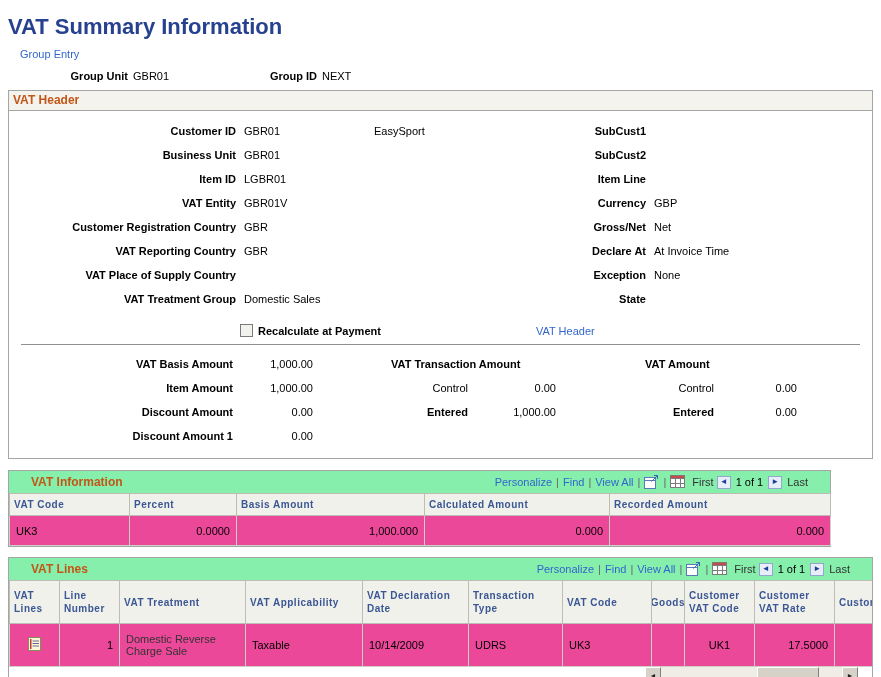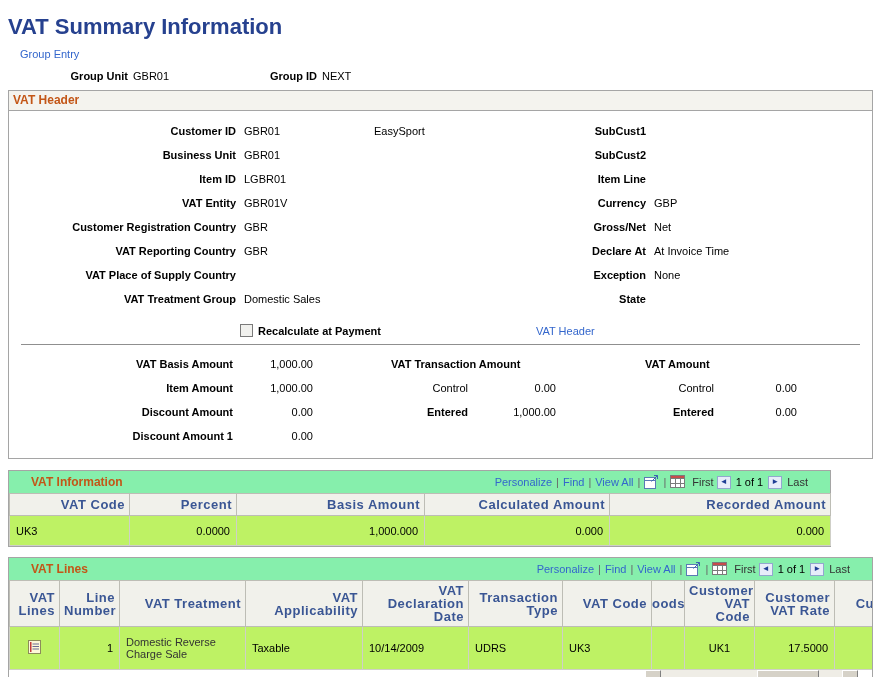--- a/index.html
+++ b/index.html
@@ -73,8 +73,8 @@
   .pagecount { margin: 0 2px; }
 
   table.ps-grid { border-collapse: collapse; table-layout: fixed; }
-  .ps-grid th { background: #F1F1EB; color: #3A5694; font-size: 13px; font-weight: 700;
-                letter-spacing: 0.5px; text-align: right; border: 1px solid #BDBDB5;
+  .ps-grid th { background: #F1F1EB; color: #3A5694; font-size: 10px; font-weight: 700;
+                letter-spacing: 0.5px; text-align: left; border: 1px solid #BDBDB5;
                 padding: 3px 4px; vertical-align: middle; line-height: 13px; }
   .ps-grid td { border: 1px solid #CFCFC7; background: #bef264; padding: 3px 6px;
                 vertical-align: middle; font-size: 11px; }

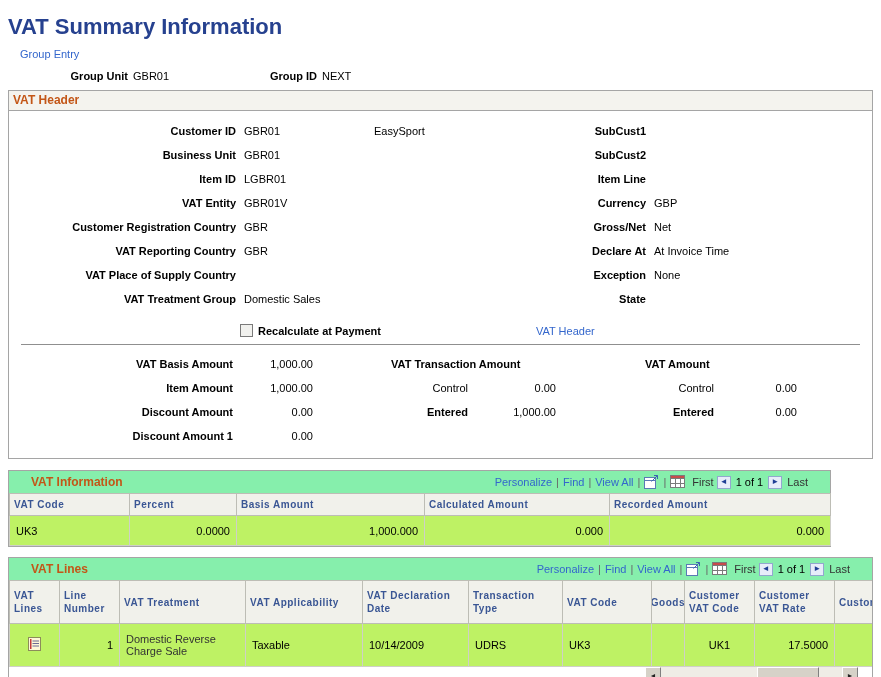--- a/index.html
+++ b/index.html
@@ -76,7 +76,7 @@
   .ps-grid th { background: #F1F1EB; color: #3A5694; font-size: 10px; font-weight: 700;
                 letter-spacing: 0.5px; text-align: left; border: 1px solid #BDBDB5;
                 padding: 3px 4px; vertical-align: middle; line-height: 13px; }
-  .ps-grid td { border: 1px solid #CFCFC7; background: #bef264; padding: 3px 6px;
+  .ps-grid td { border: 1px solid #CFCFC7; background: #ec4899; padding: 3px 6px;
                 vertical-align: middle; font-size: 11px; }
   .num { text-align: right; }
   .center { text-align: center; }

